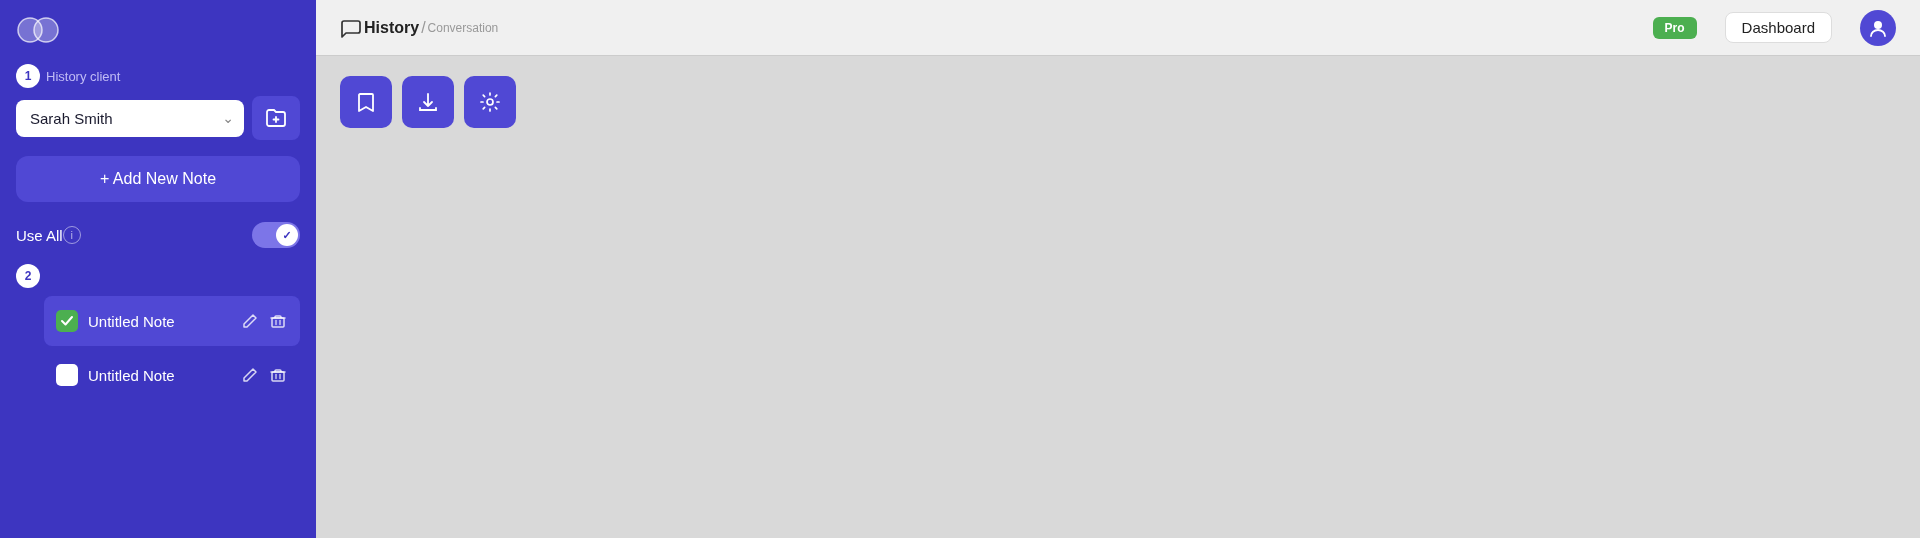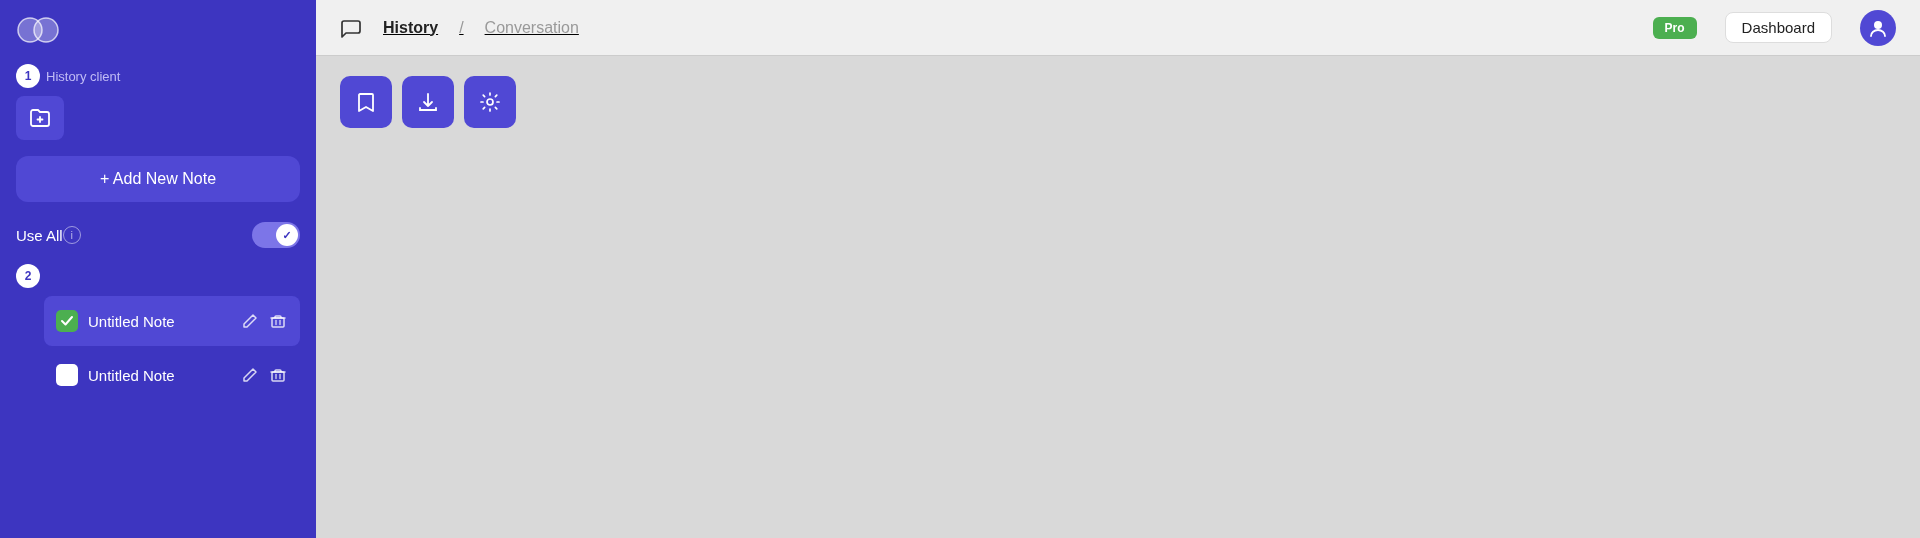--- a/index.html
+++ b/index.html
@@ -270,9 +270,8 @@
     .breadcrumb {
       display: flex;
       align-items: center;
-      gap: 21px;
+      gap: 2px;
       font-size: 16px;
-      text-decoration: underline;
     }
 
     .breadcrumb-chat-icon {

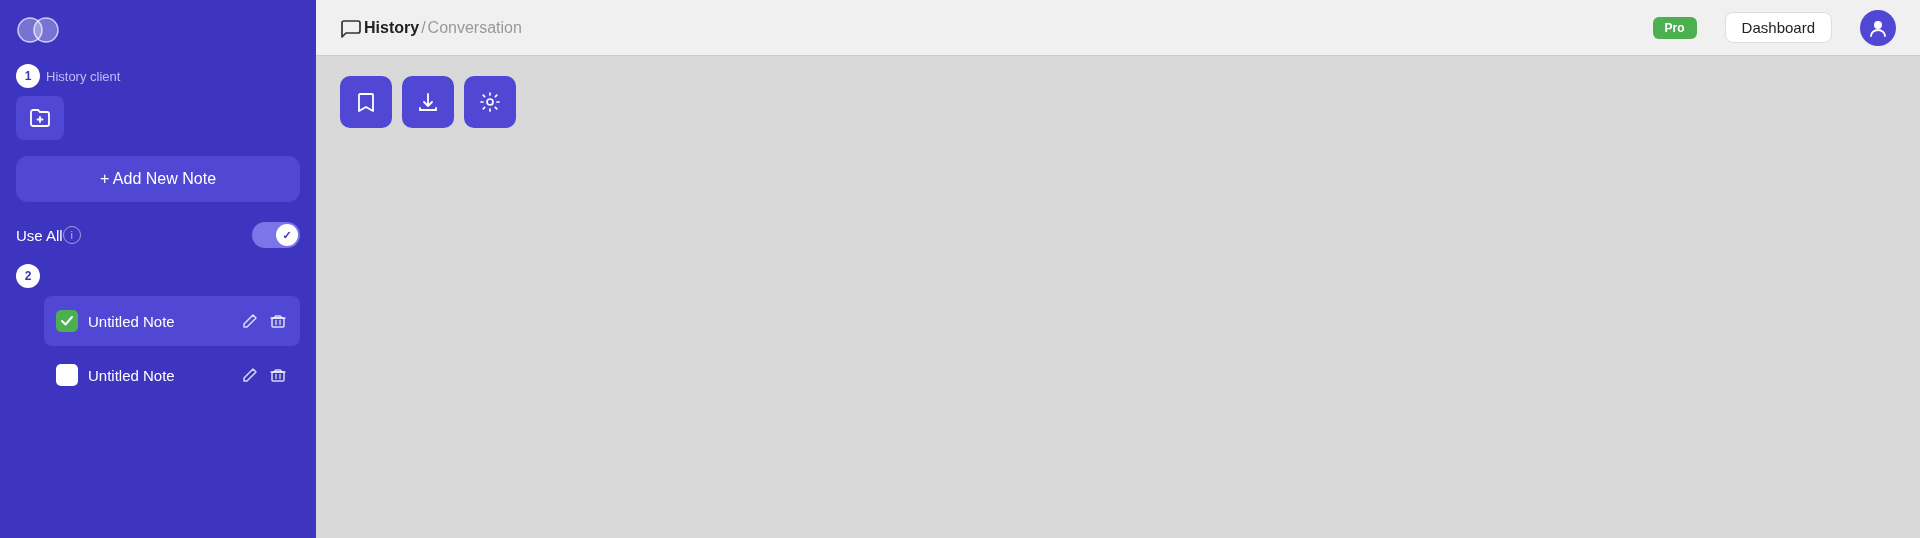--- a/index.html
+++ b/index.html
@@ -293,7 +293,7 @@
 
     .breadcrumb-conversation {
       color: #999;
-      font-size: 16px;
+      font-size: 12px;
     }
 
     .topbar-right {

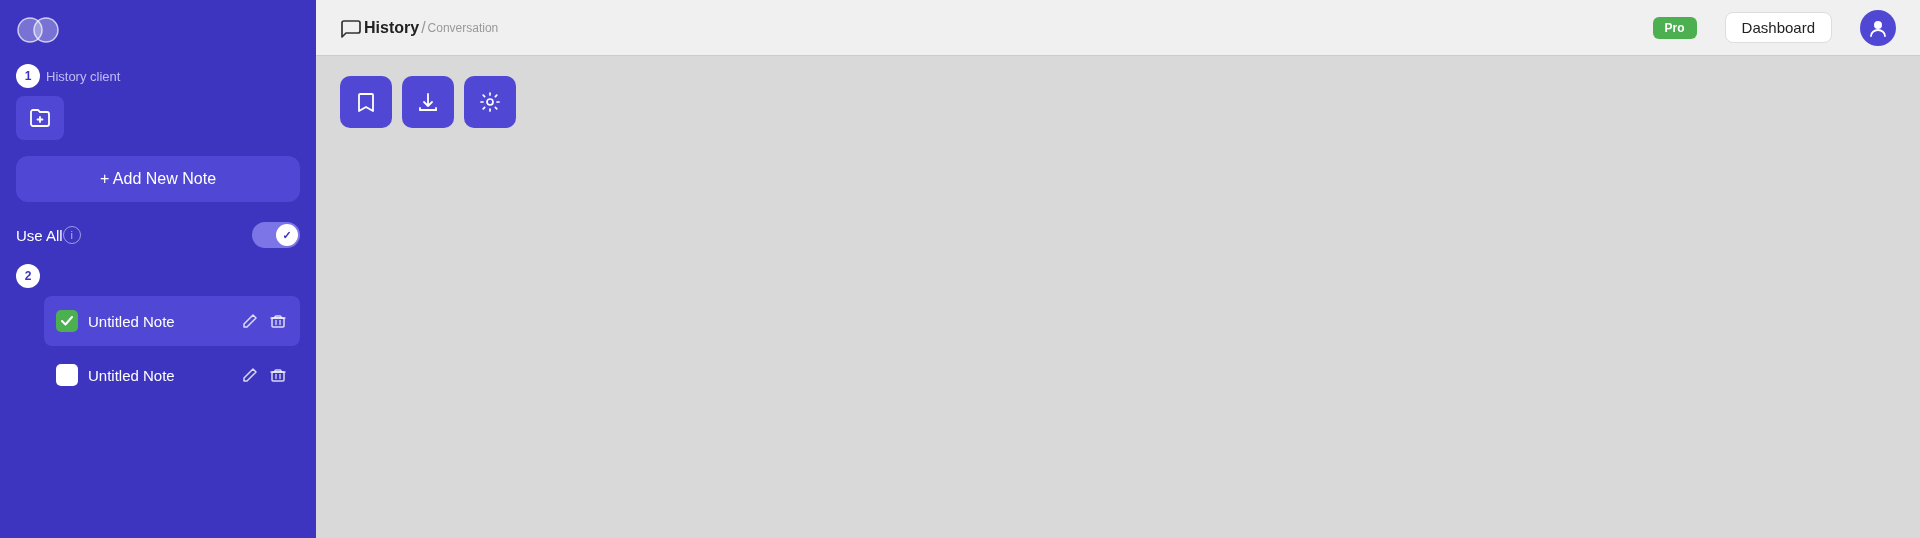--- a/index.html
+++ b/index.html
@@ -378,6 +378,12 @@
     </div>
 
     <div class="client-row">
+      <div class="client-select-wrapper">
+        <select class="client-select">
+          <option>Sarah Smith</option>
+        </select>
+        <div class="client-select-chevron">⌄</div>
+      </div>
       <button class="folder-button">
         <svg width="22" height="20" viewBox="0 0 22 20" fill="none">
           <path d="M2 4C2 2.9 2.9 2 4 2H9L11 4H18C19.1 4 20 4.9 20 6V16C20 17.1 19.1 18 18 18H4C2.9 18 2 17.1 2 16V4Z" stroke="white" stroke-width="1.8" fill="none"></path>

